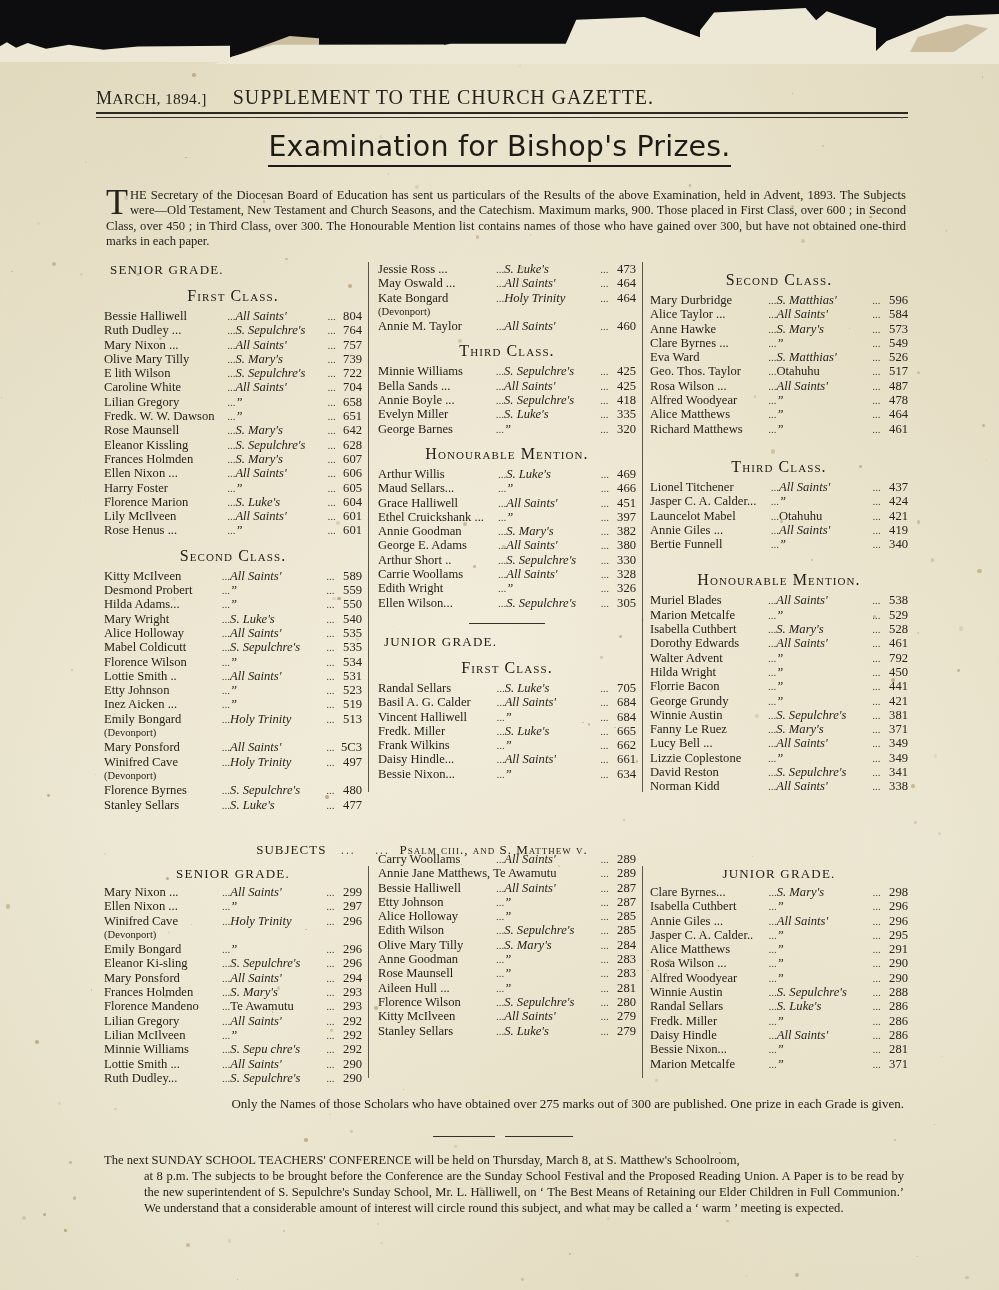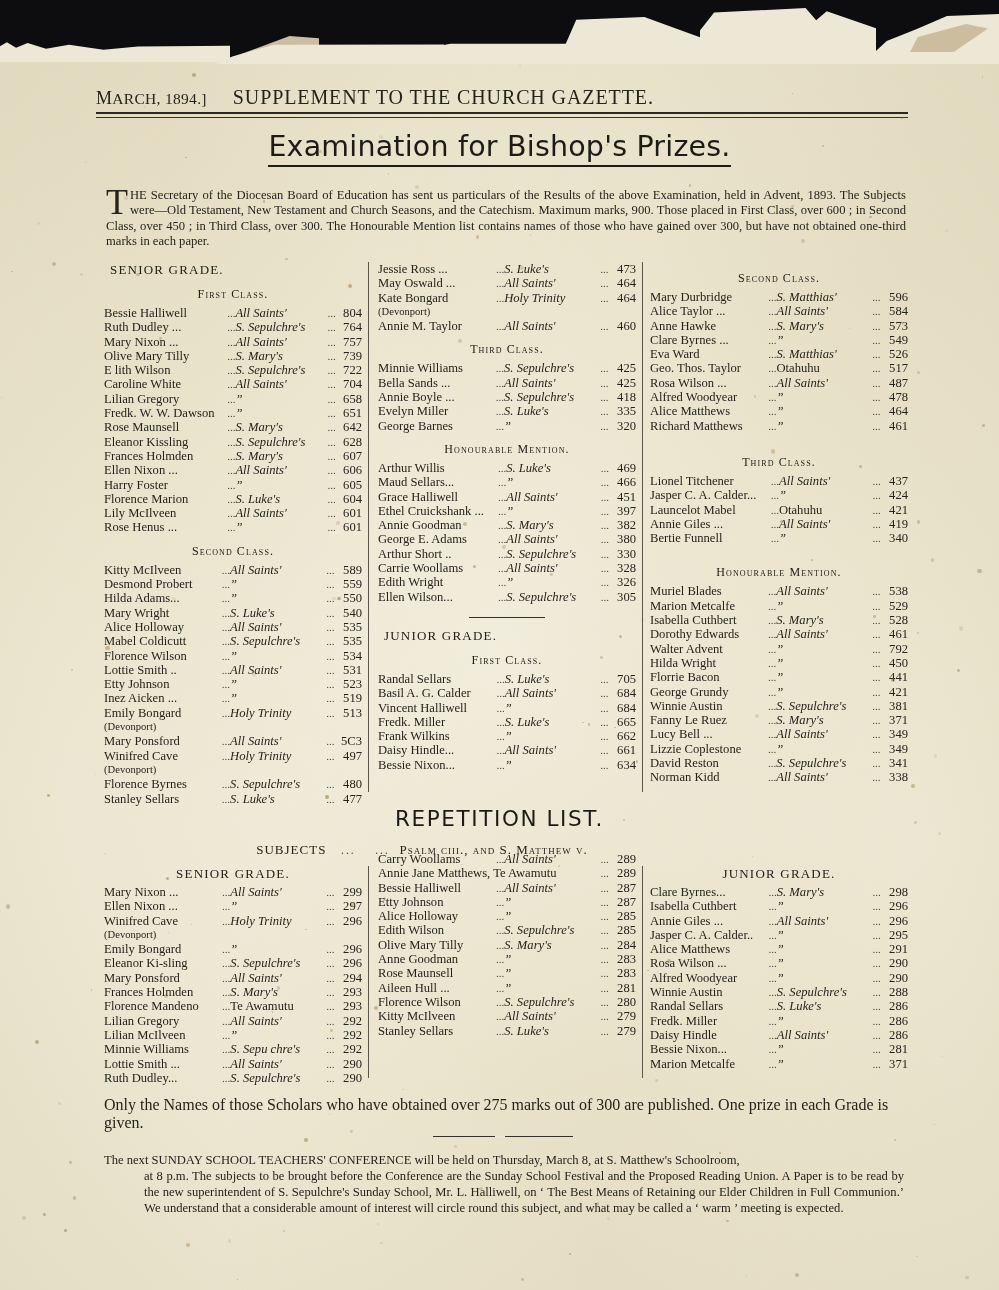--- a/index.html
+++ b/index.html
@@ -61,7 +61,7 @@
 
   .grade-hdr{font-size:13px;letter-spacing:1.2px;margin:0 0 3px 6px;color:#22201a;}
   .grade-hdr.center{text-align:center;margin-left:0;}
-  .class-hdr{font-size:12px;letter-spacing:1.1px;text-align:center;
+  .class-hdr{font-size:16px;letter-spacing:1.1px;text-align:center;
     font-variant:small-caps;margin:9px 0 4px 0;color:#22201a;}
 
   table.lst{border-collapse:collapse;width:100%;font-size:12.6px;}

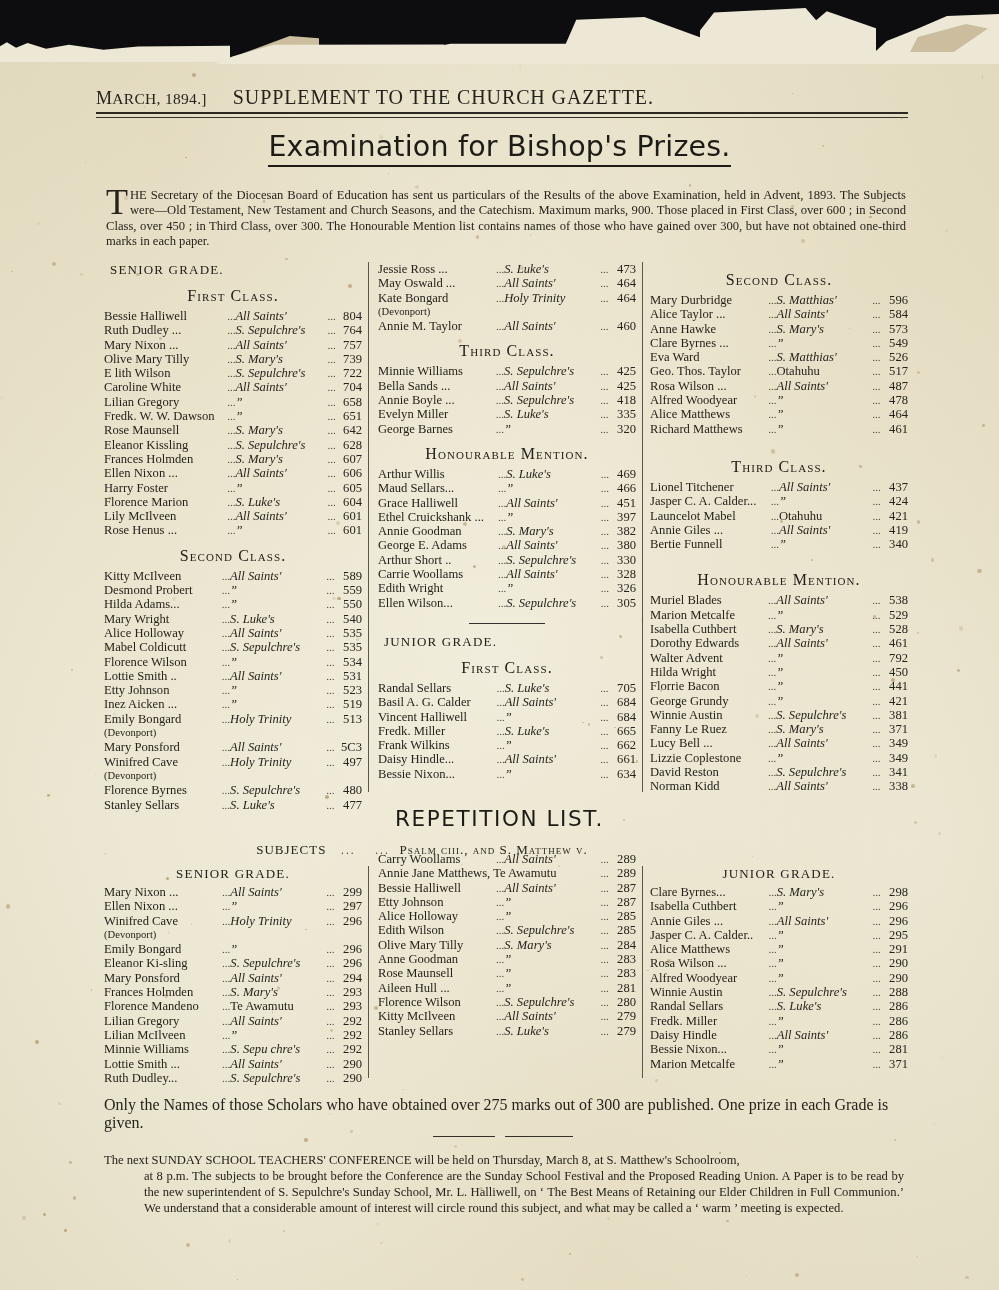--- a/index.html
+++ b/index.html
@@ -800,7 +800,6 @@
       </div>
     </div>
 
-    <div class="rep-title">REPETITION LIST.</div>
     <div class="subjects"><span>SUBJECTS</span><span class="lead">&nbsp;&nbsp;&nbsp;...&nbsp;&nbsp;&nbsp;&nbsp;...&nbsp;&nbsp;</span><span class="sc">Psalm ciii., and S. Matthew v.</span></div>
 
     <div class="cols2">

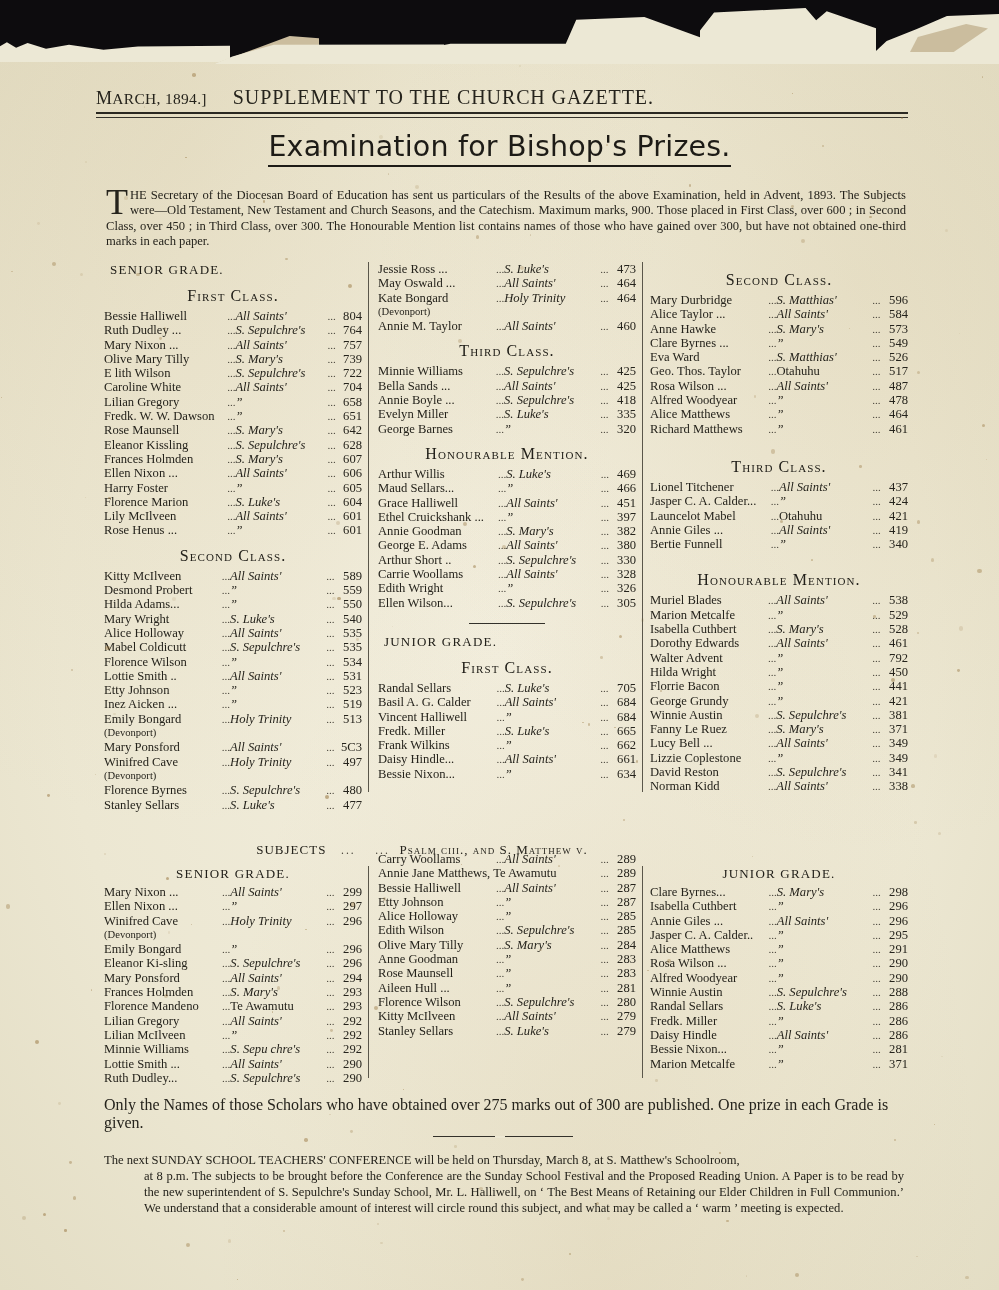--- a/index.html
+++ b/index.html
@@ -89,7 +89,7 @@
   .vrule2{position:absolute;top:0;width:0;border-left:1px solid #5a564a;height:212px;}
 
   
-  .note{position:absolute;left:104px;top:1096px;width:800px;text-align:left;font-size:16px;}
+  .note{position:absolute;left:104px;top:1096px;width:800px;text-align:right;font-size:13px;}
   .footrule{position:absolute;left:433px;top:1136px;width:140px;border-top:1.6px solid #33312a;}
   .footrule:after{content:"";position:absolute;left:62px;top:-1px;width:10px;height:2px;background:#ece7d2;}
   .confer{position:absolute;left:104px;top:1152px;width:800px;

